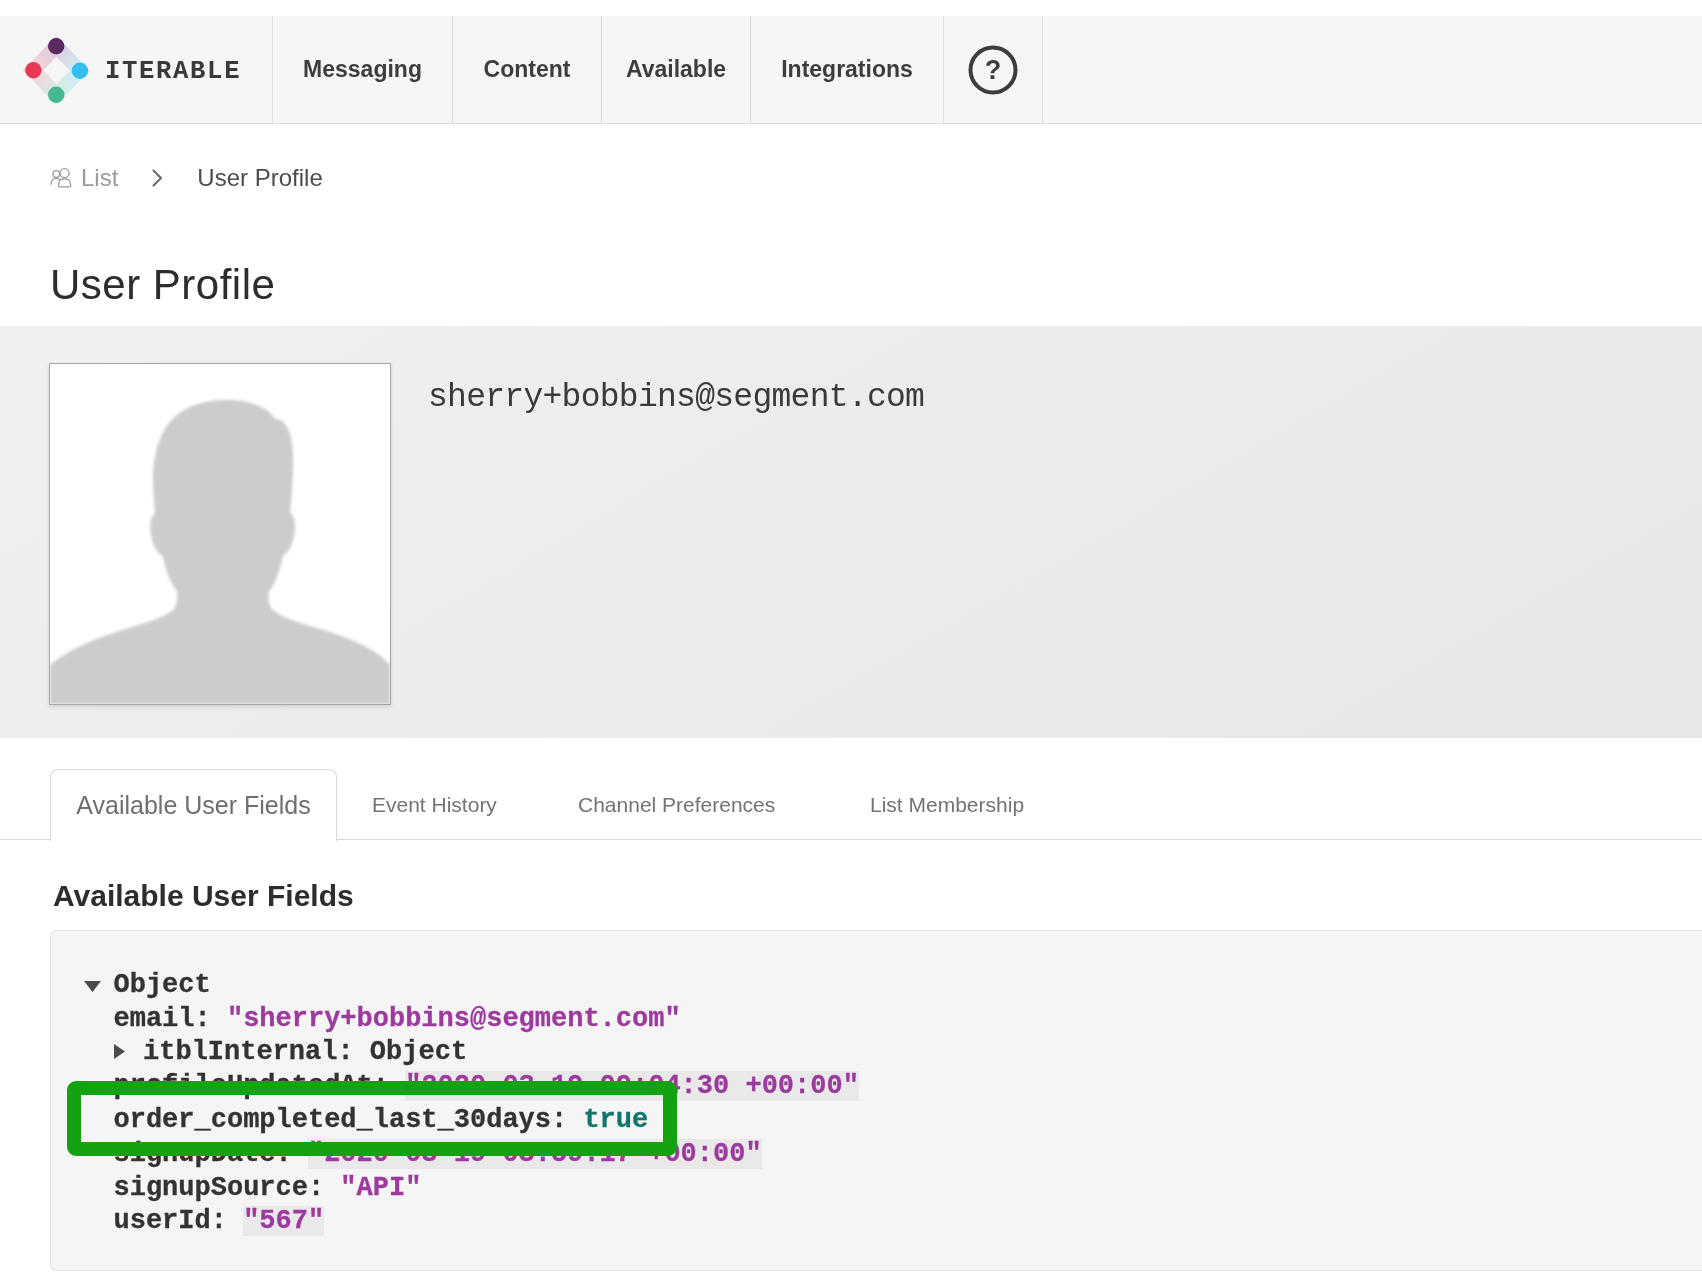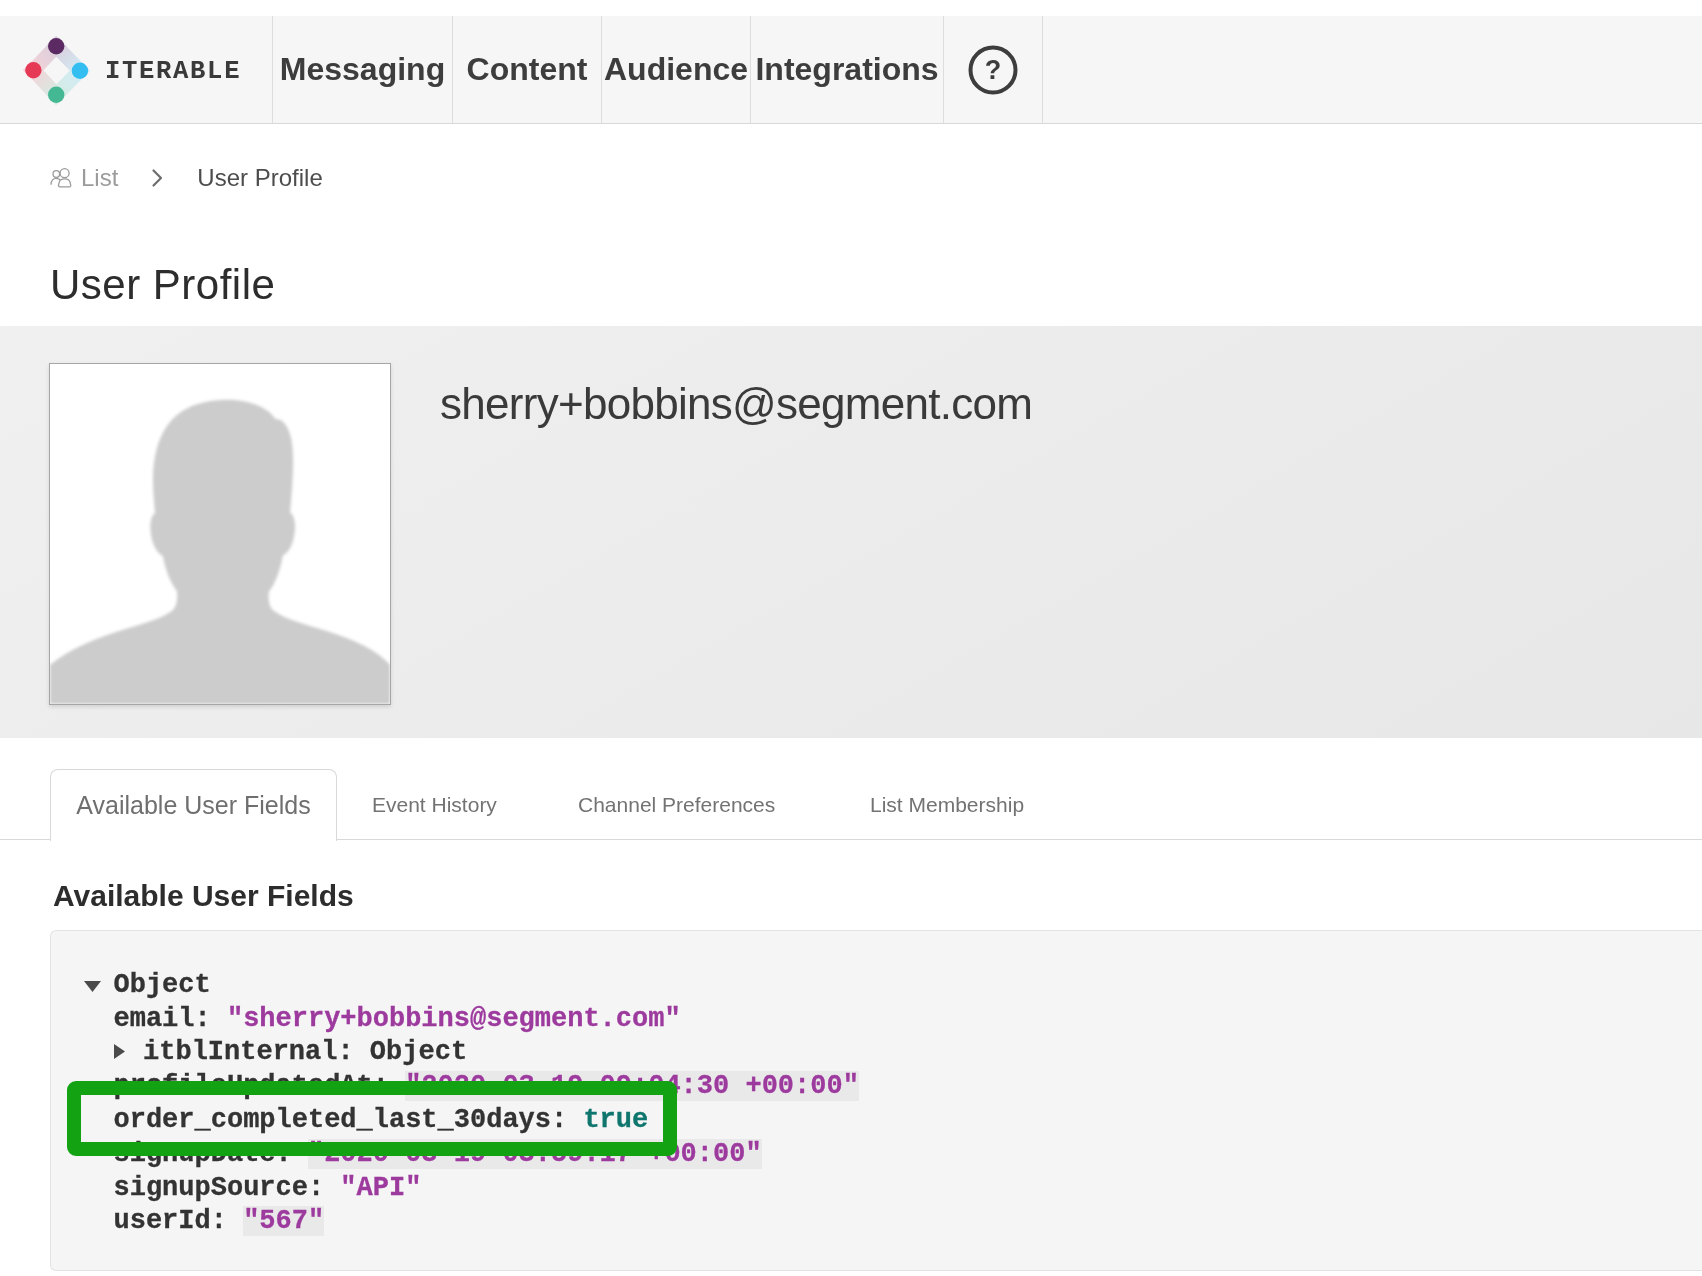--- a/index.html
+++ b/index.html
@@ -10,7 +10,7 @@
 .nav { position:absolute; left:0; top:0; width:1702px; height:108px; background:#f6f6f6; border-bottom:1px solid #d8d8d8; display:flex; }
 .nav .cell { height:100%; border-right:1px solid #dddddd; display:flex; align-items:center; justify-content:center; }
 .nav .logo-cell { width:273px; position:relative; }
-.nav .item { font-weight:bold; font-size:32px; color:#3d3d3d; }
+.nav .item { font-weight:bold; font-size:23px; color:#3d3d3d; }
 .logotext { position:absolute; left:105px; top:43px; font-family:"Liberation Mono", monospace; font-weight:bold; font-size:25.6px; line-height:25.6px; letter-spacing:1.66px; color:#3a3a3a; }
 
 

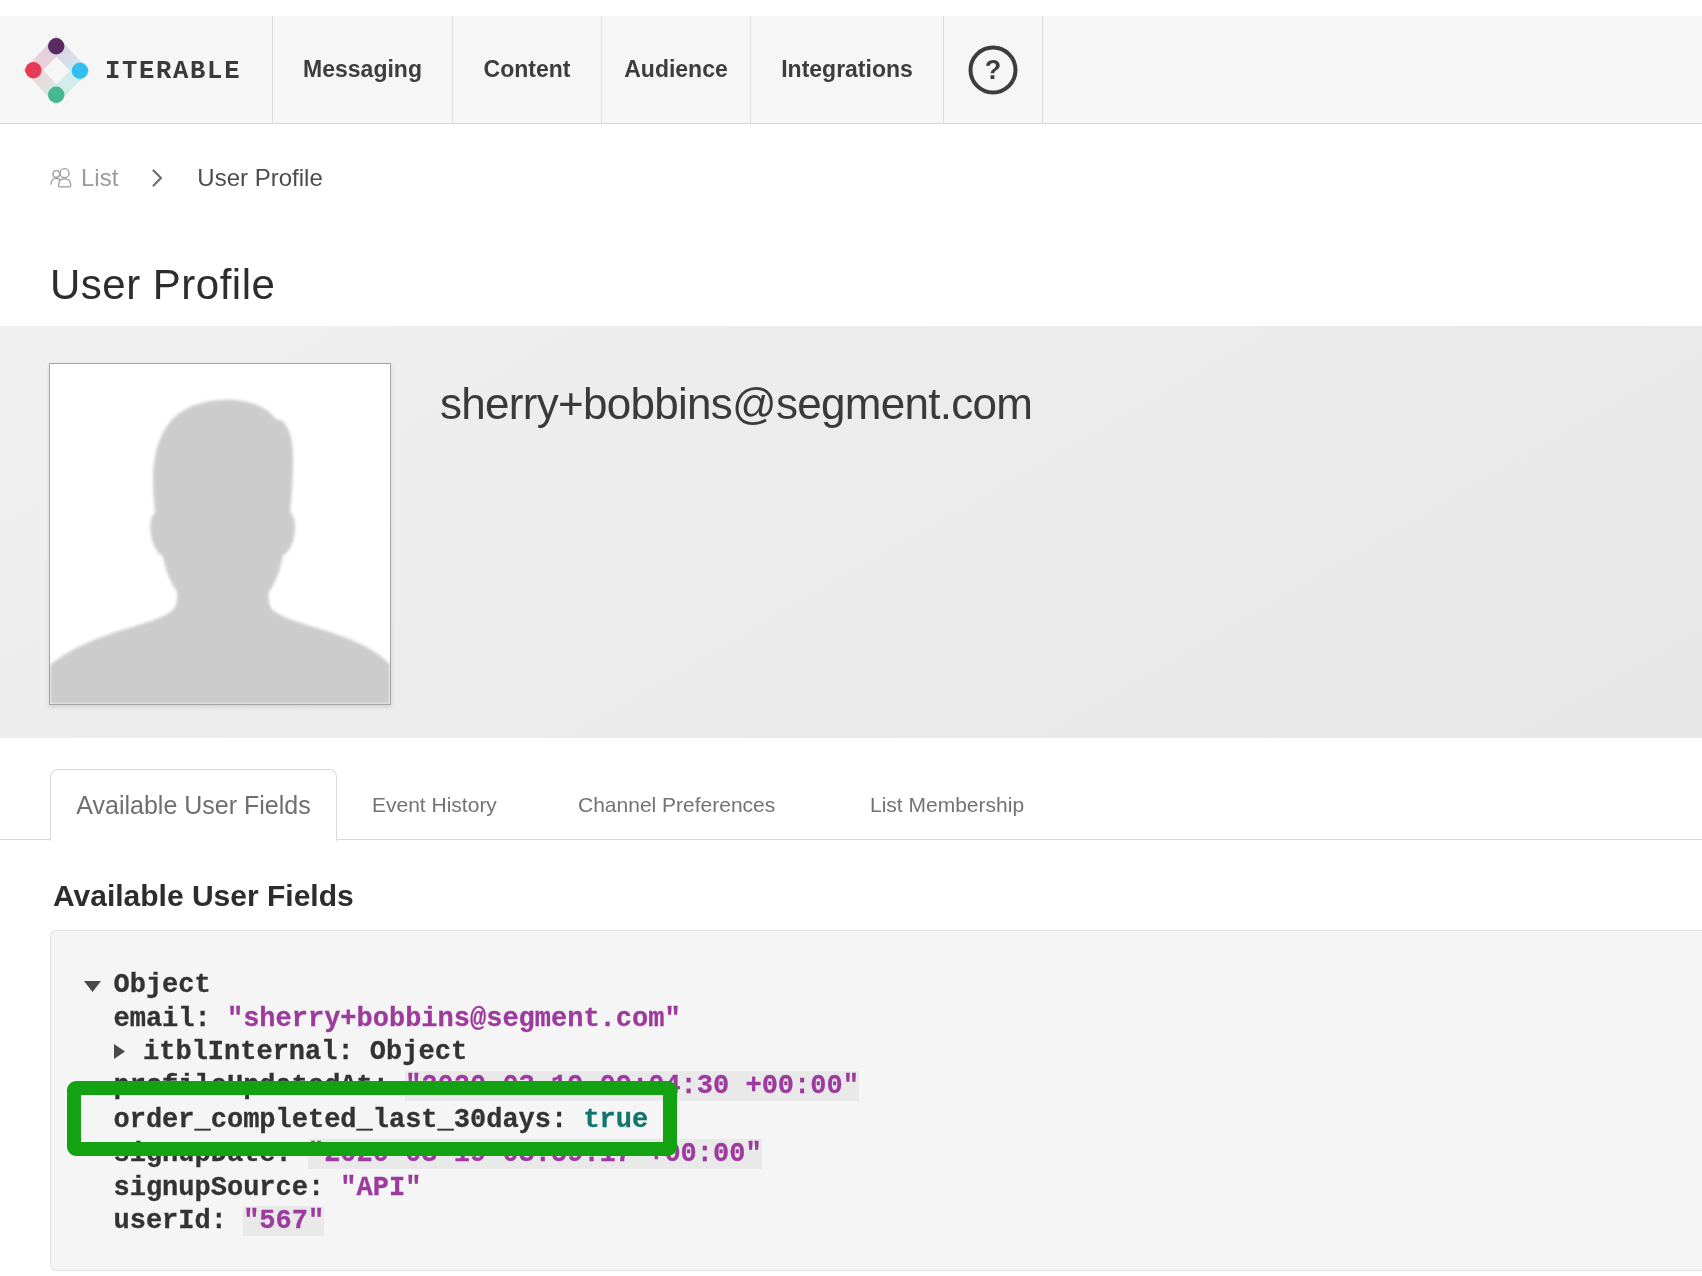--- a/index.html
+++ b/index.html
@@ -84,7 +84,7 @@
     </div>
     <div class="cell item" style="width:180px;">Messaging</div>
     <div class="cell item" style="width:149px;">Content</div>
-    <div class="cell item" style="width:149px;">Audience</div>
+    <div class="cell item" style="width:149px;">Available</div>
     <div class="cell item" style="width:193px;">Integrations</div>
     <div class="cell" style="width:99px;">
       <svg width="50" height="50" viewBox="0 0 50 50">

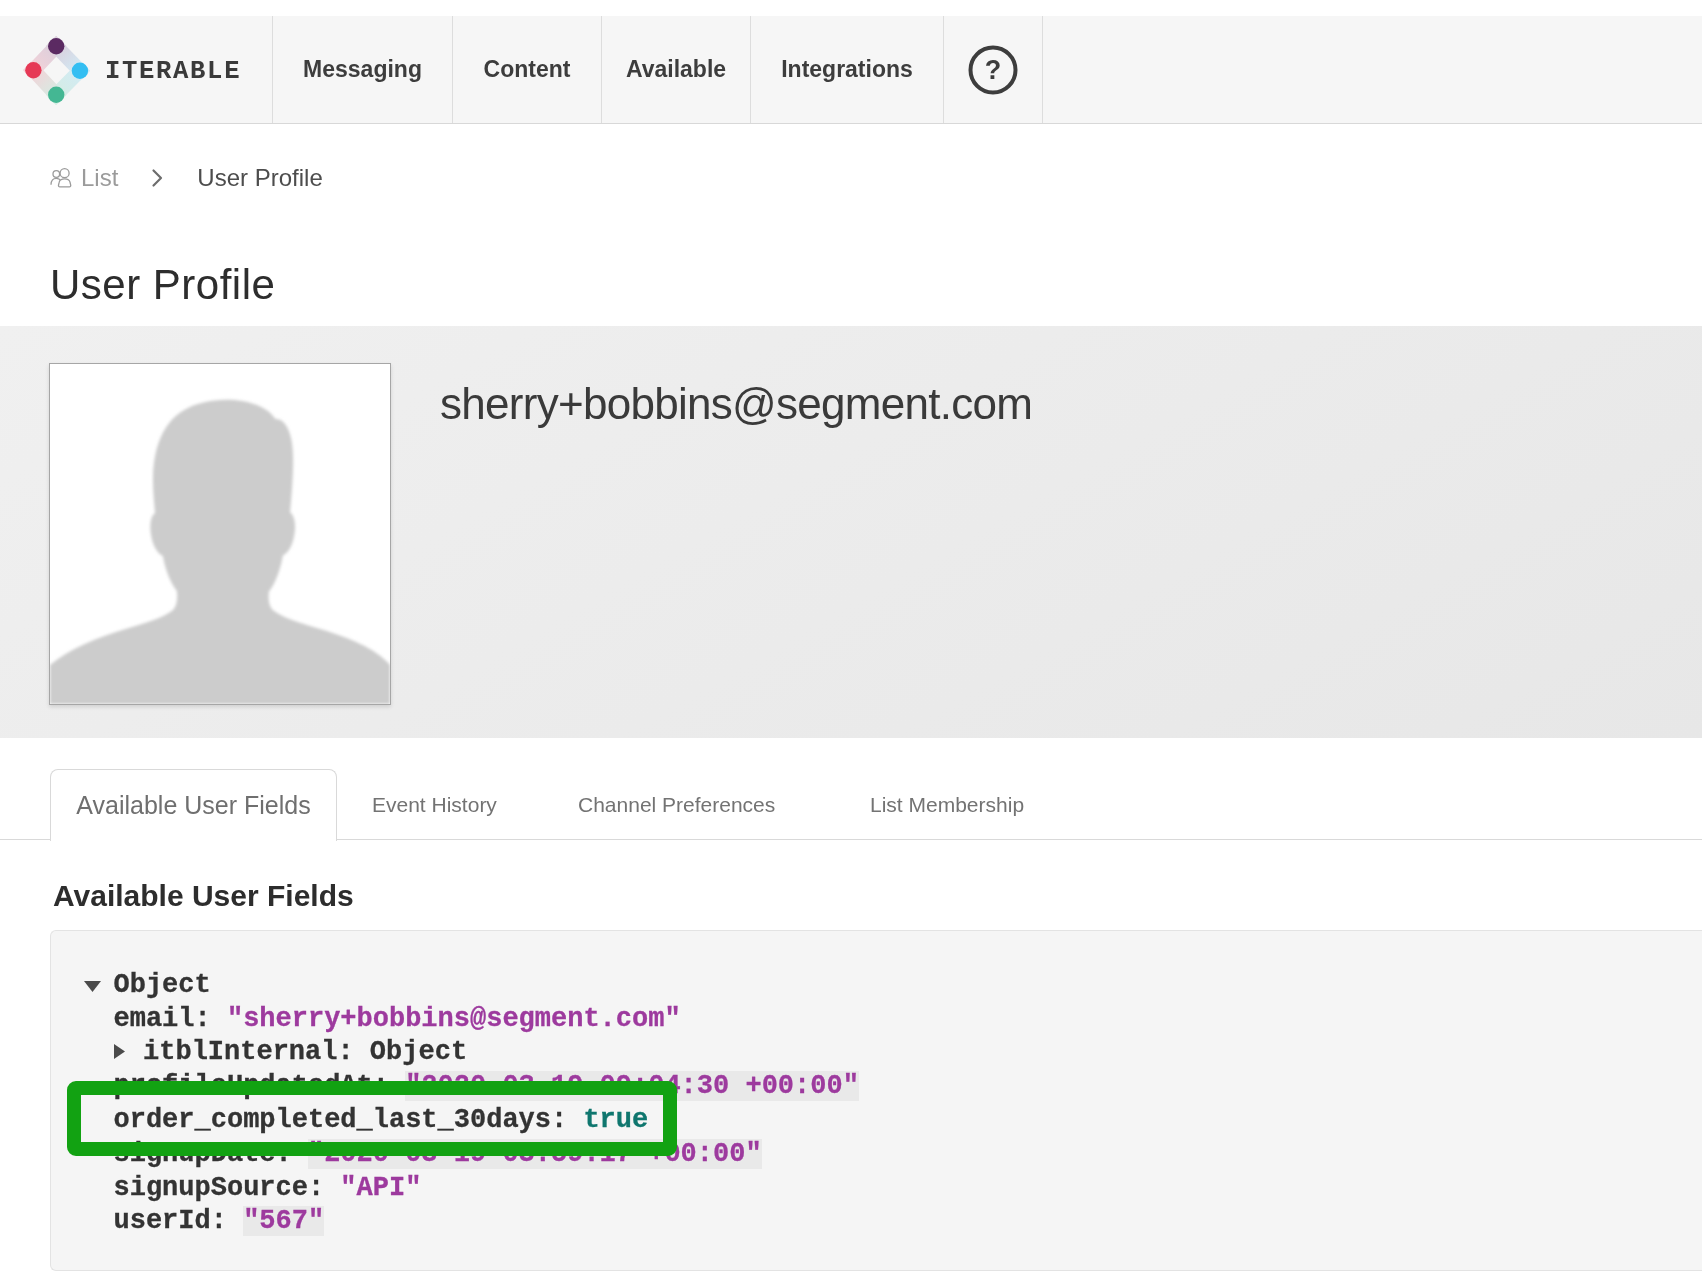--- a/index.html
+++ b/index.html
@@ -23,7 +23,7 @@
 
 .hero { position:absolute; left:0; top:310px; width:1702px; height:412px; background:linear-gradient(150deg,#f0f0f0 0%,#ebebeb 55%,#e7e7e7 100%); }
 .avatar { position:absolute; left:49px; top:37px; width:342px; height:342px; background:#fff; border:1px solid #a6a6a6; box-shadow:0 2px 4px rgba(0,0,0,0.12); }
-.email { position:absolute; left:440px; top:53px; font-size:44px; color:#3a3a3a; letter-spacing:-0.72px; }
+.email { position:absolute; left:428px; top:53px; font-size:33px; color:#3a3a3a; letter-spacing:-0.72px;font-family:Liberation Mono, monospace; }
 
 
 .tabs { position:absolute; left:0; top:753px; width:1702px; height:71px; border-bottom:1px solid #d9d9d9; }

